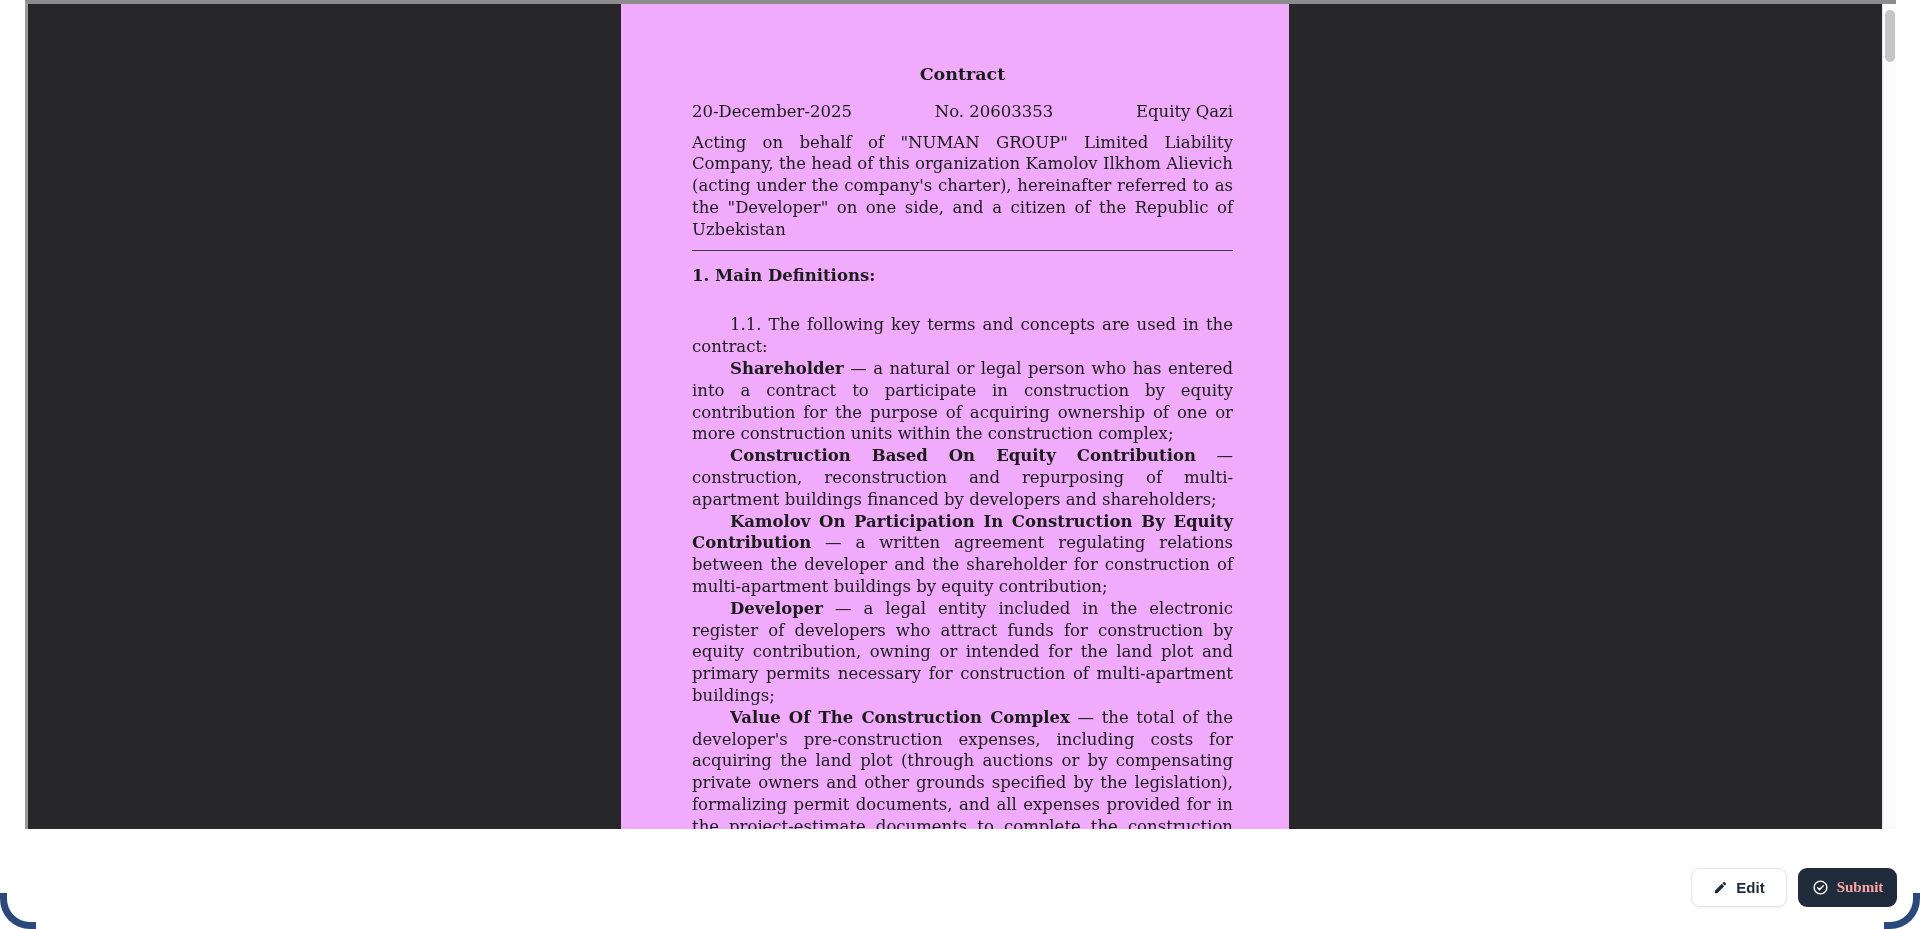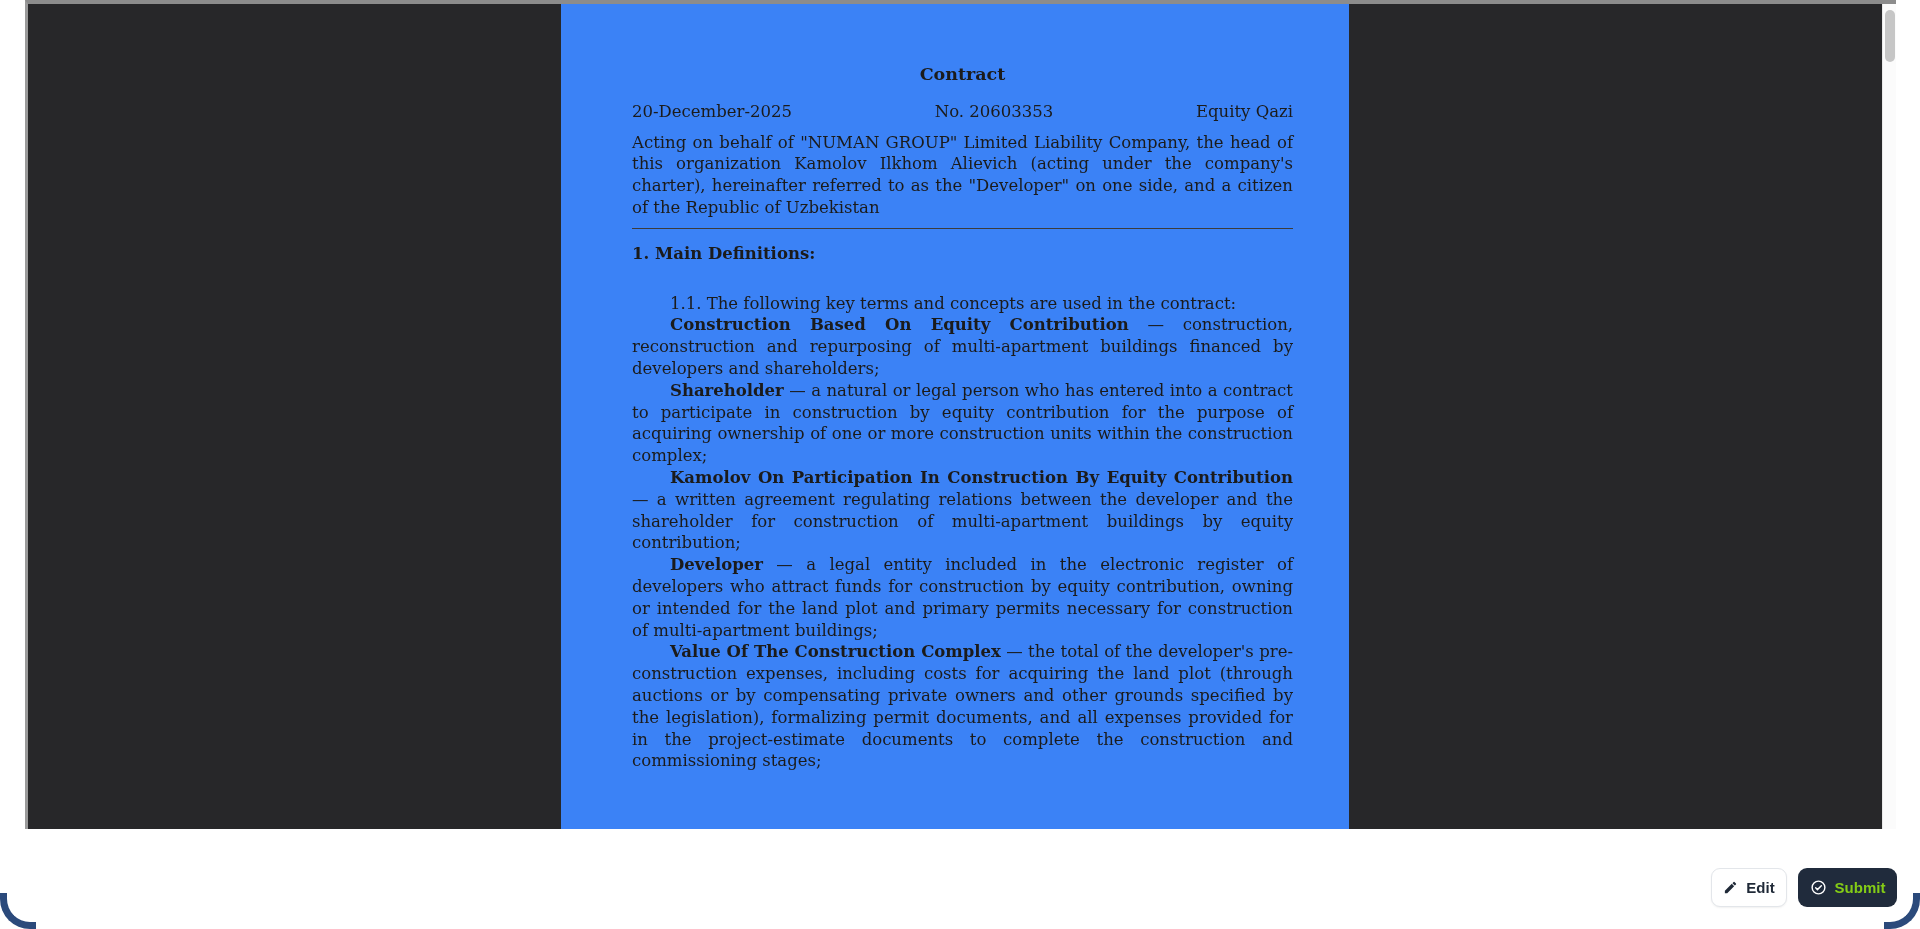--- a/index.html
+++ b/index.html
@@ -23,7 +23,7 @@
   }
   .page-area { position:absolute; left:0; top:0; right:14px; bottom:0; overflow:hidden; }
   .page {
-    width:788px; height:100%; margin:0 auto; background:#3b82f6;
+    width:668px; height:100%; margin:0 auto; background:#f0abfc;
     padding:60px 56px 0 71px;
     font-family:"DejaVu Serif", serif;
     font-size:16.5px; line-height:21.8px; color:#1b1b1b;

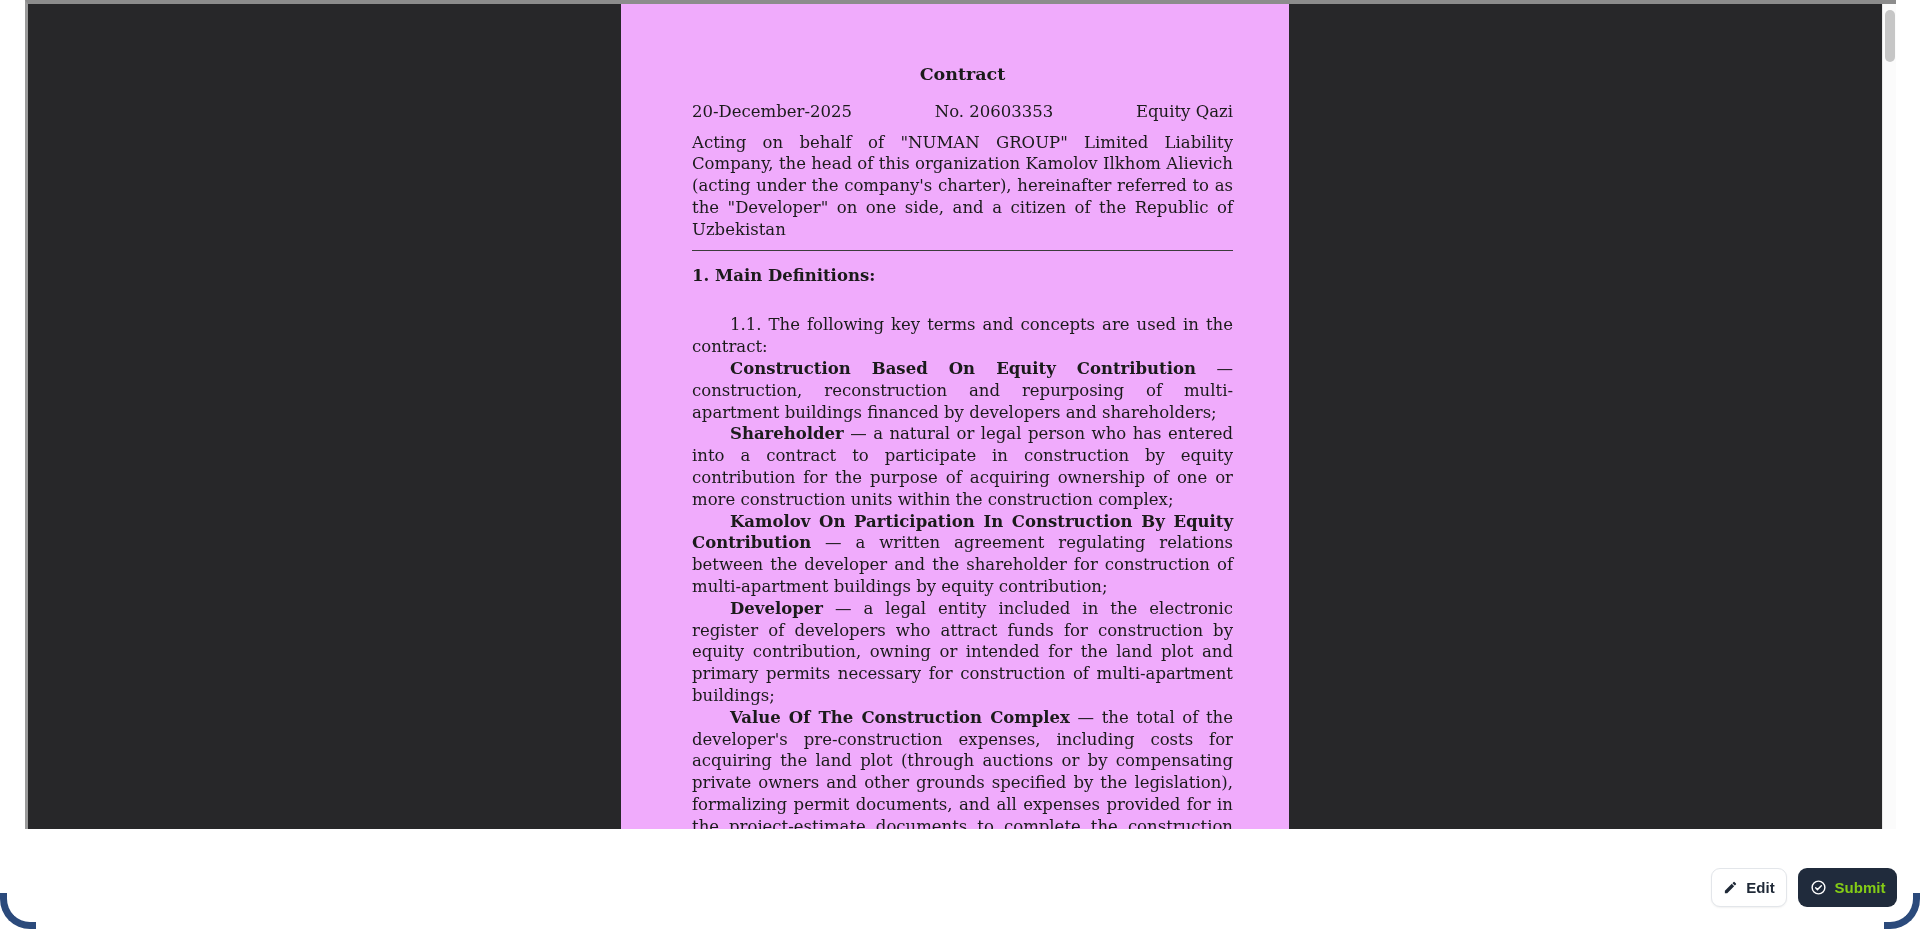--- a/index.html
+++ b/index.html
@@ -86,9 +86,9 @@
 
       <p class="para indent">1.1. The following key terms and concepts are used in the contract:</p>
 
+      <p class="para indent"><b>Shareholder</b><span> — a natural or legal person who has entered into a contract to participate in construction by equity contribution for the purpose of acquiring ownership of one or more construction units within the construction complex;</span></p>
+
       <p class="para indent"><b>Construction Based On Equity Contribution</b><span> — construction, reconstruction and repurposing of multi-apartment buildings financed by developers and shareholders;</span></p>
-
-      <p class="para indent"><b>Shareholder</b><span> — a natural or legal person who has entered into a contract to participate in construction by equity contribution for the purpose of acquiring ownership of one or more construction units within the construction complex;</span></p>
 
       <p class="para indent"><b>Kamolov On Participation In Construction By Equity Contribution</b><span> — a written agreement regulating relations between the developer and the shareholder for construction of multi-apartment buildings by equity contribution;</span></p>
 

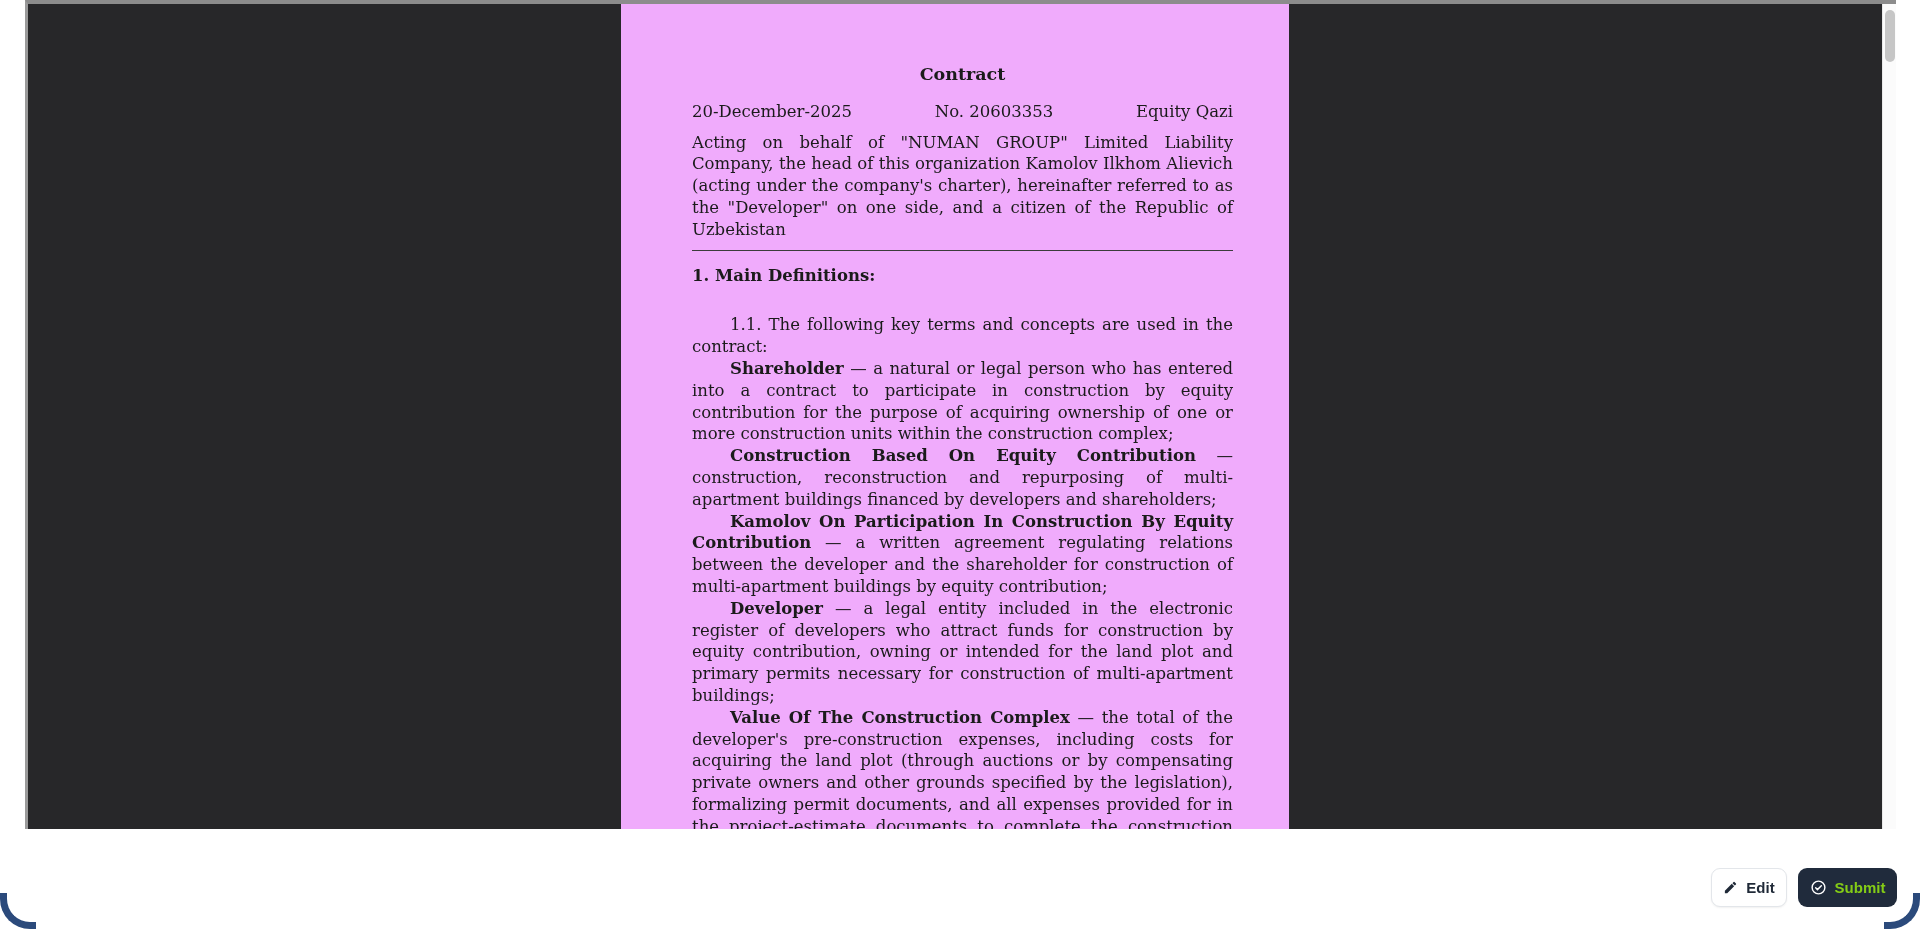--- a/index.html
+++ b/index.html
@@ -48,7 +48,7 @@
     cursor:pointer; border:none; font-family:"Liberation Sans", sans-serif;
   }
   .btn-edit {
-    width:76px; background:#ffffff; color:#1f2937;
+    width:96px; background:#ffffff; color:#1f2937;
     border:1px solid #e3e6ea; box-shadow:0 1px 2px rgba(0,0,0,.06);
   }
   .btn-submit { width:99px; background:#202b3c; color:#84cc16; }

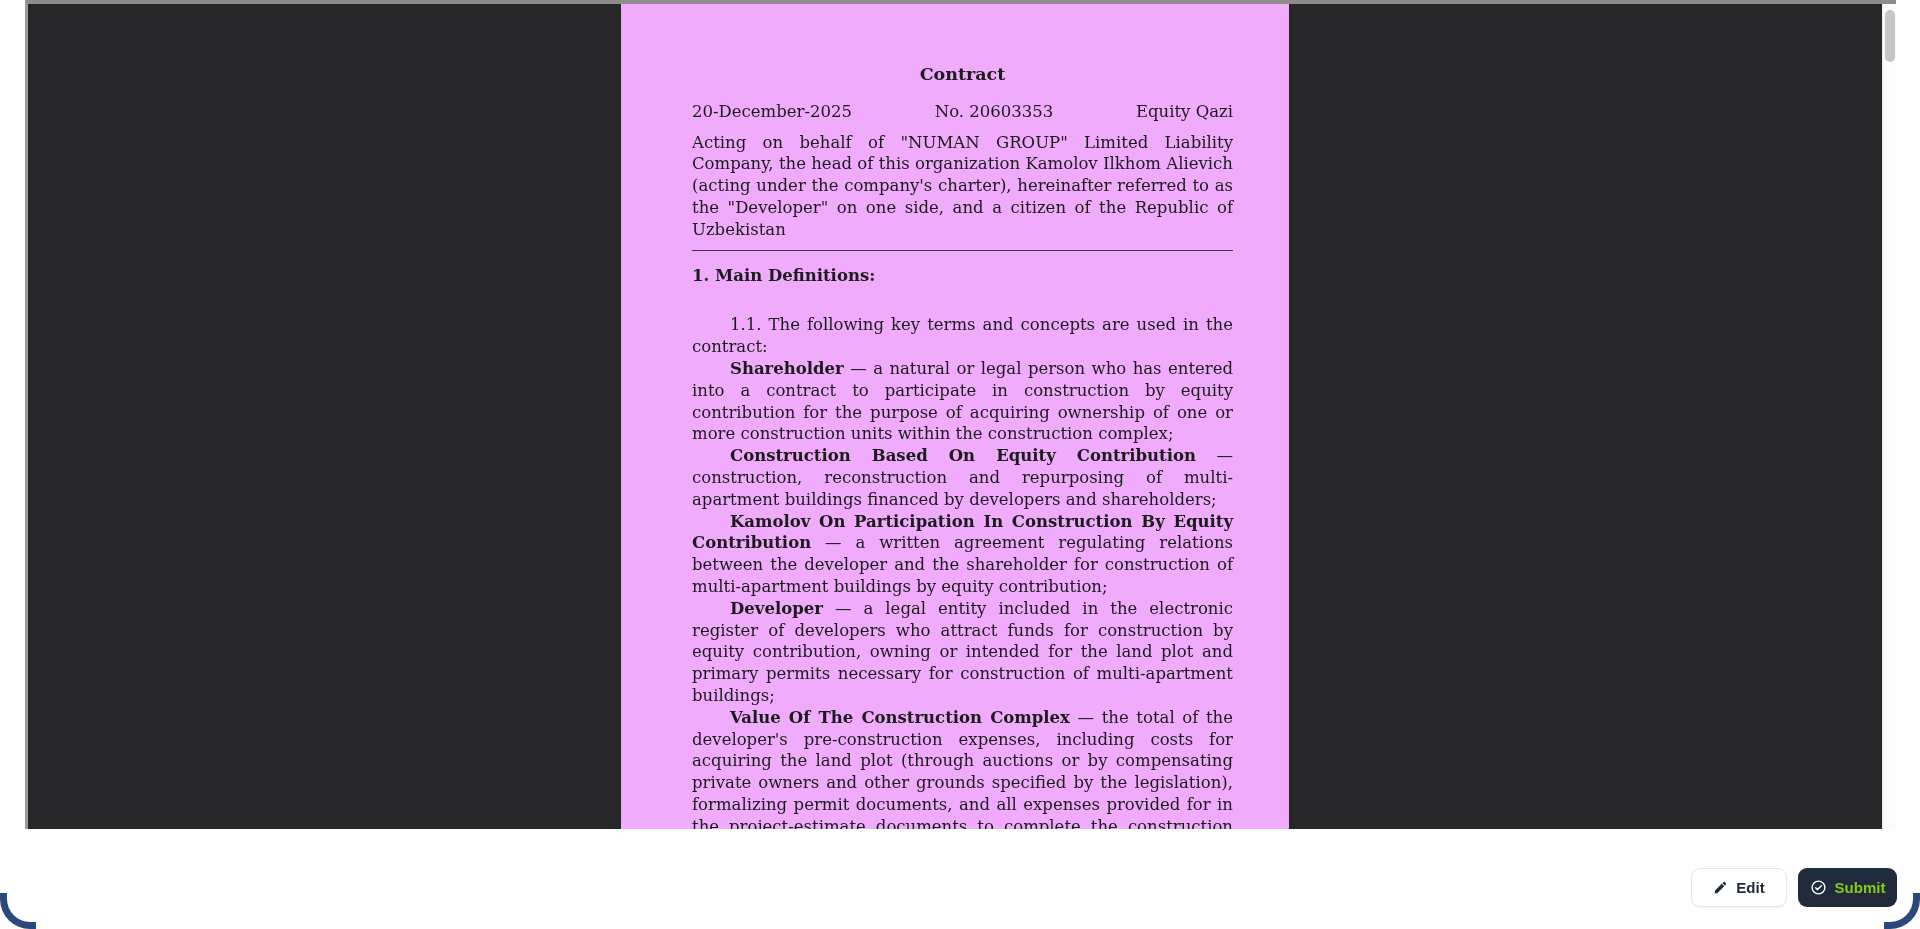--- a/index.html
+++ b/index.html
@@ -51,7 +51,7 @@
     width:96px; background:#ffffff; color:#1f2937;
     border:1px solid #e3e6ea; box-shadow:0 1px 2px rgba(0,0,0,.06);
   }
-  .btn-submit { width:99px; background:#202b3c; color:#84cc16; }
+  .btn-submit { width:99px; background:#202b3c; color:#fca5a5;font-family:Liberation Serif, serif; }
   .btn svg { display:block; }
 
   

